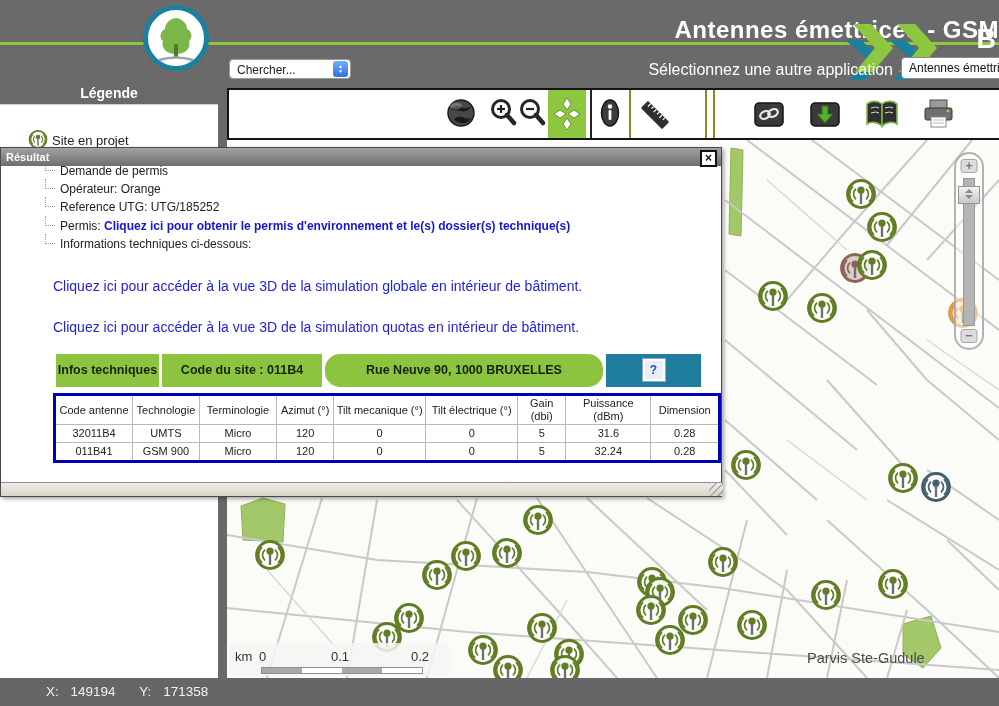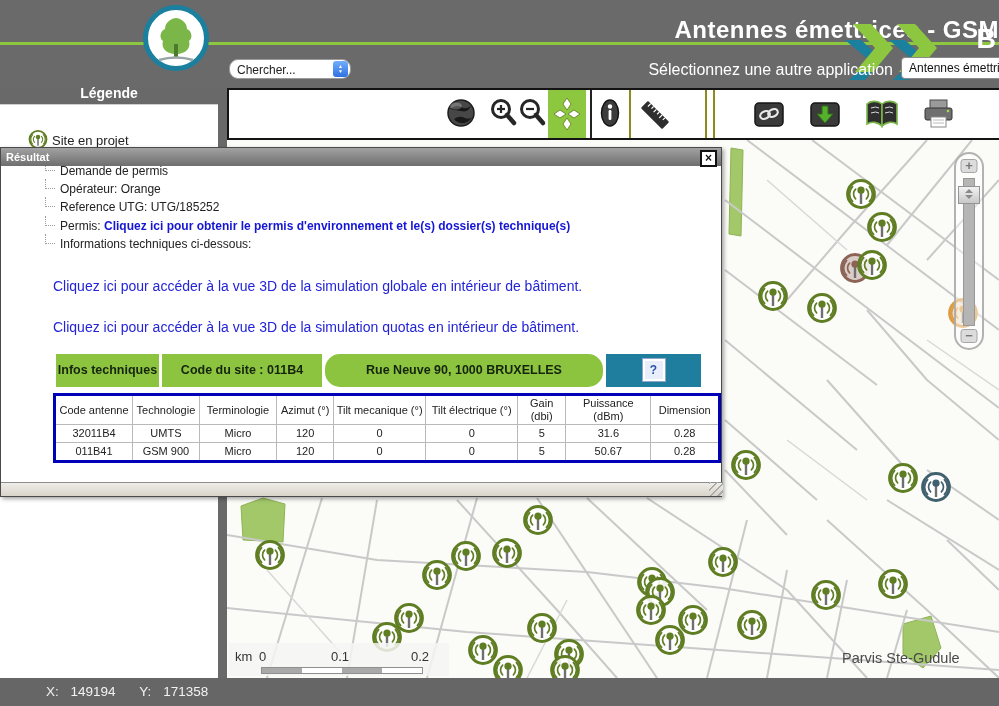--- a/index.html
+++ b/index.html
@@ -16,7 +16,7 @@
   #chevrons{position:absolute;left:843px;top:22px;z-index:2;}
   #brand{position:absolute;right:3px;top:24px;color:#fff;font-size:27px;font-weight:bold;z-index:2;}
   .search-select{position:absolute;left:229px;top:59px;width:122px;height:20px;background:#fff;
-        border:1px solid #9a9a9a;border-radius:9px;font-size:12px;color:#222;line-height:20px;
+        border:1px solid #9a9a9a;border-radius:4px;font-size:12px;color:#222;line-height:20px;
         padding-left:7px;box-sizing:border-box;z-index:2;}
   .stepper{position:absolute;right:2px;top:1px;width:15px;height:16px;border-radius:3px;
         background:linear-gradient(#74aefa,#2f71e2);color:#fff;font-size:5px;line-height:5px;

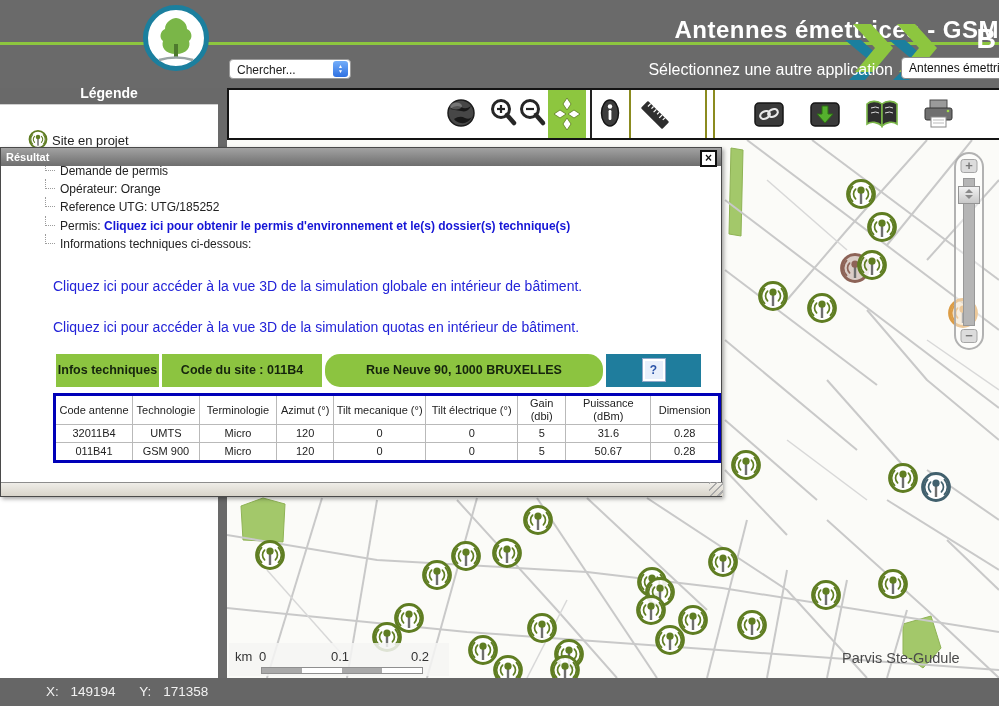--- a/index.html
+++ b/index.html
@@ -722,7 +722,7 @@
             <td>0</td>
             <td>0</td>
             <td>5</td>
-            <td>50.67</td>
+            <td>32.24</td>
             <td>0.28</td>
           </tr>
         </tbody>

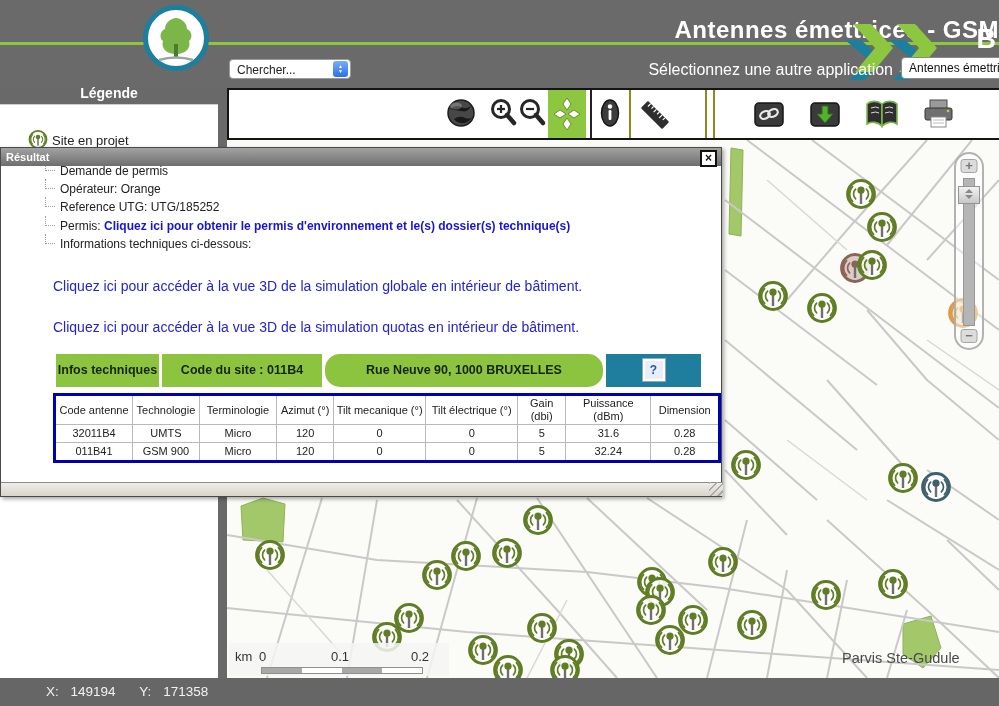--- a/index.html
+++ b/index.html
@@ -70,7 +70,7 @@
   #scale-seg{position:absolute;left:32px;top:24px;width:160px;height:5px;border:1px solid #8f8f8f;
         display:flex;}
   #scale-seg div{width:40px;height:100%;}
-  #place-label{position:absolute;left:615px;top:510px;font-size:14.5px;color:#4a4a4a;z-index:6;}
+  #place-label{position:absolute;left:580px;top:510px;font-size:14.5px;color:#4a4a4a;z-index:6;}
   
   #result{position:absolute;left:0;top:147px;width:722px;height:350px;background:#ef4444;
         border:1px solid #4a4a4a;box-sizing:border-box;z-index:20;box-shadow:2px 2px 4px rgba(0,0,0,.35);}

